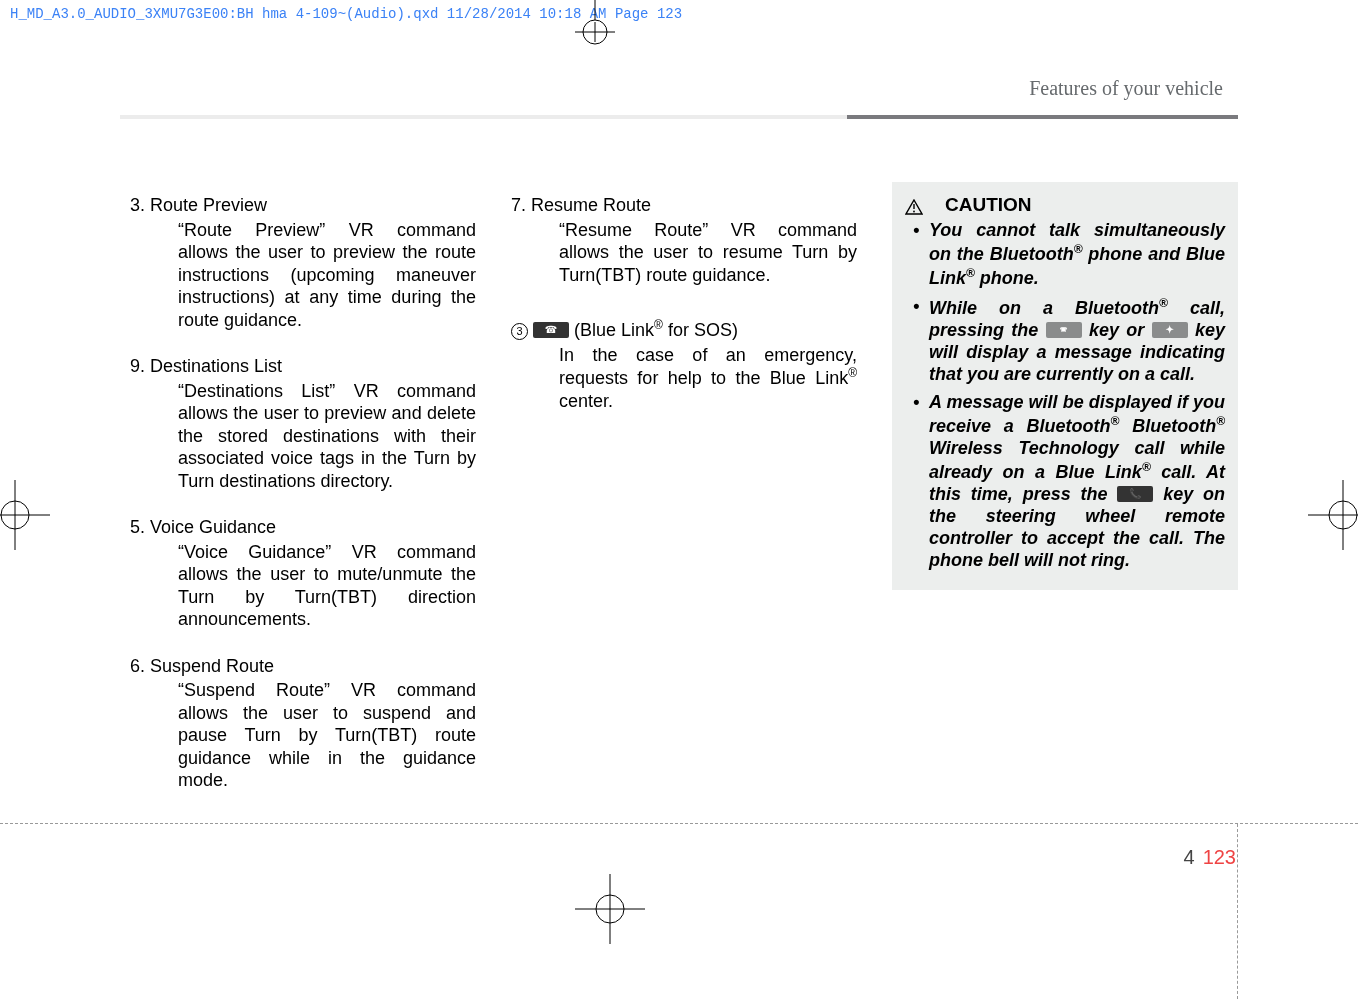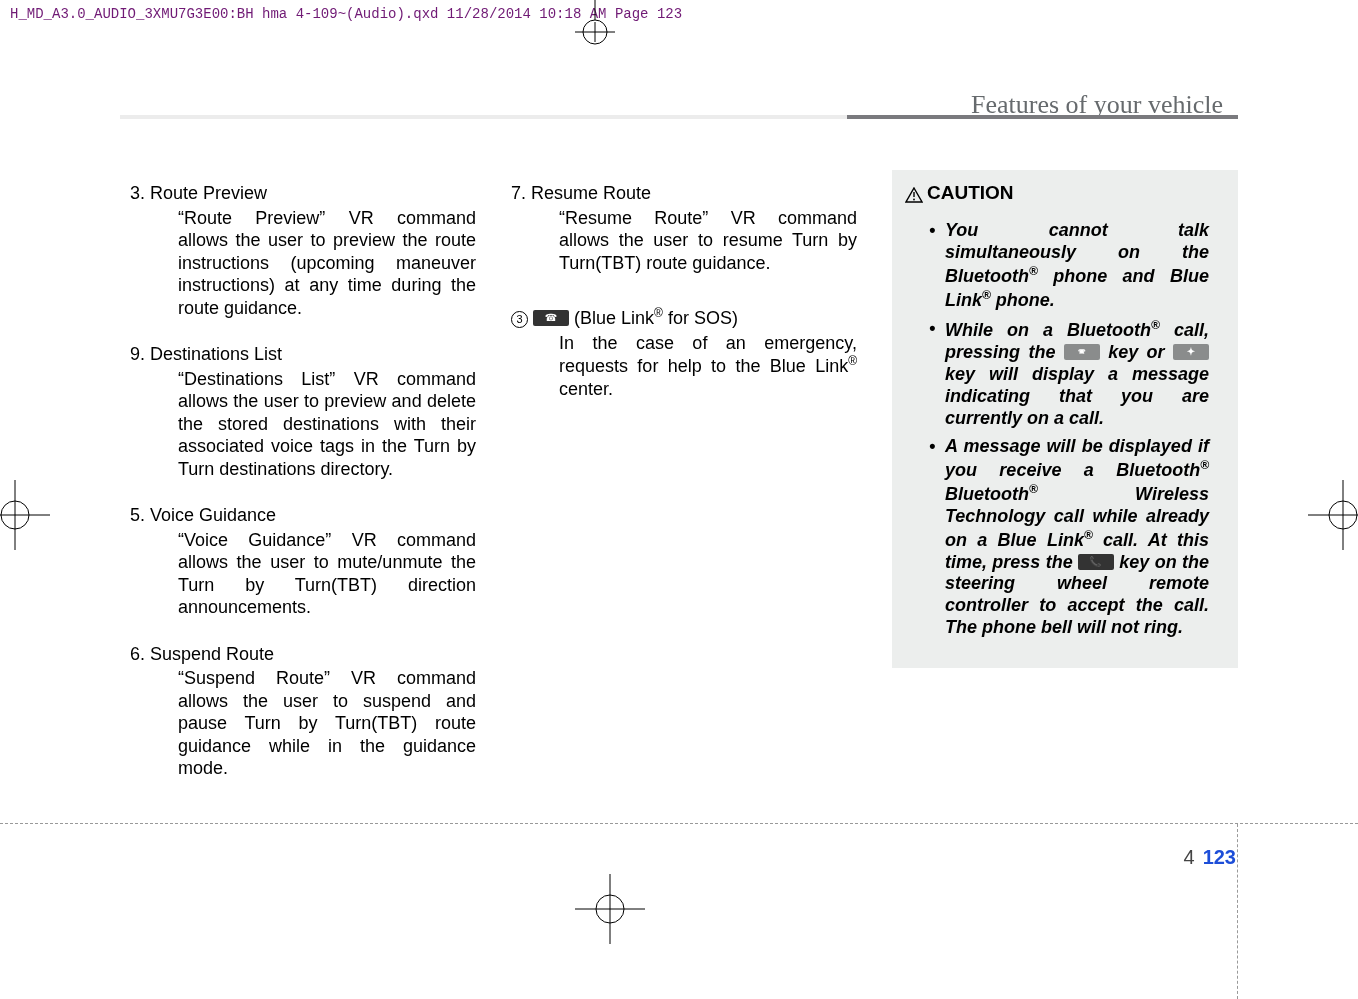--- a/index.html
+++ b/index.html
@@ -19,7 +19,7 @@
     left: 10px;
     font-family: "Courier New", monospace;
     font-size: 14px;
-    color: #701a75;
+    color: #3b82f6;
   }
   .page-marker {
     position: absolute;

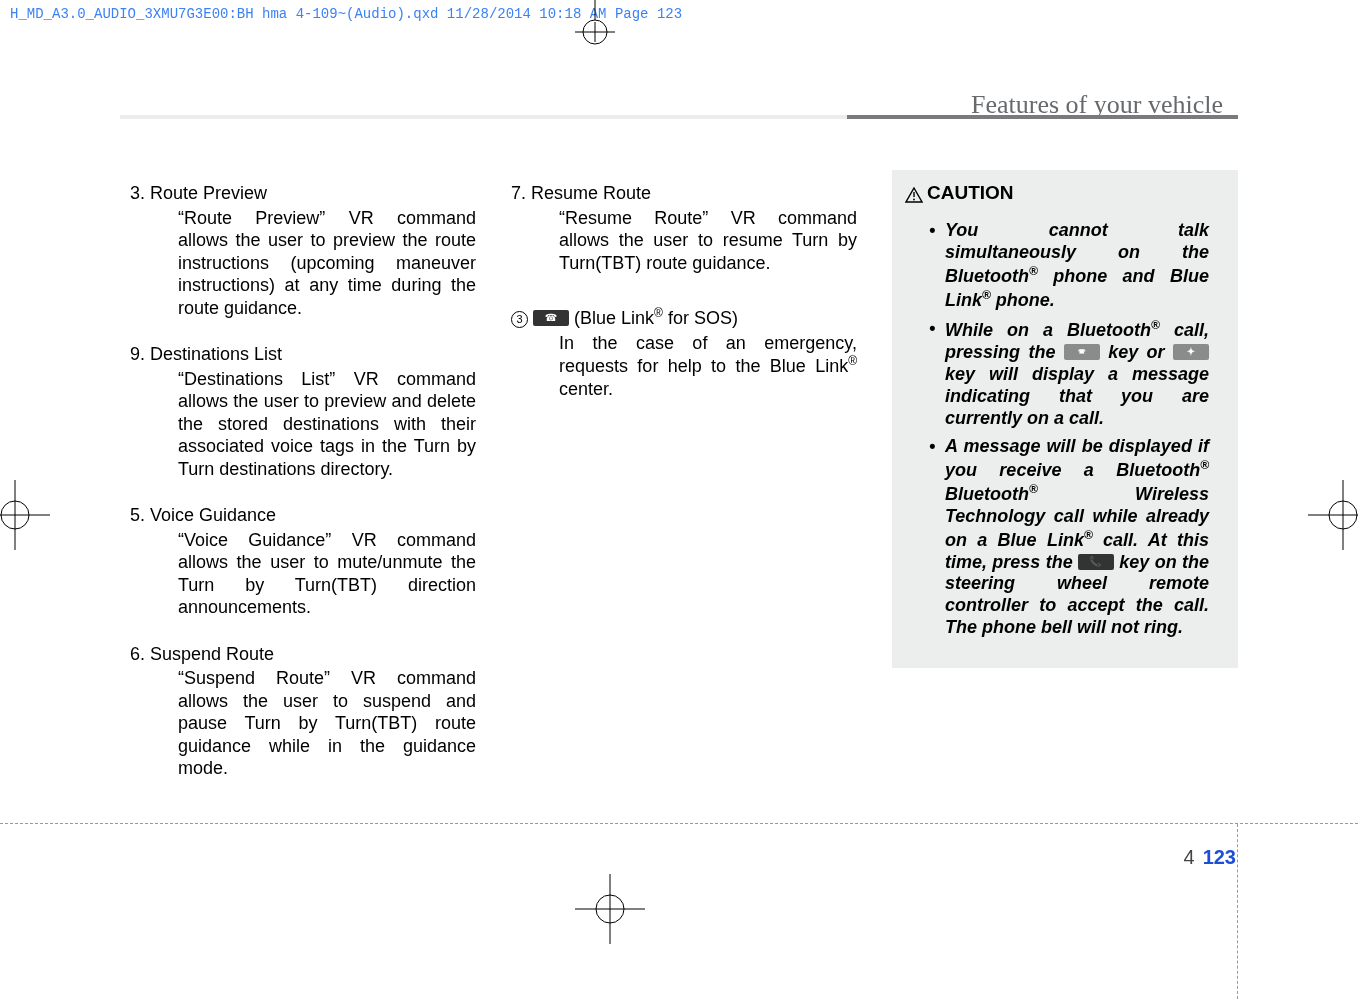--- a/index.html
+++ b/index.html
@@ -39,10 +39,10 @@
   }
   .section-title {
     position: absolute;
-    top: 90px;
+    top: 77px;
     right: 135px;
     font-family: Georgia, 'Times New Roman', serif;
-    font-size: 26px;
+    font-size: 20px;
     color: #666a6d;
   }
   .columns {

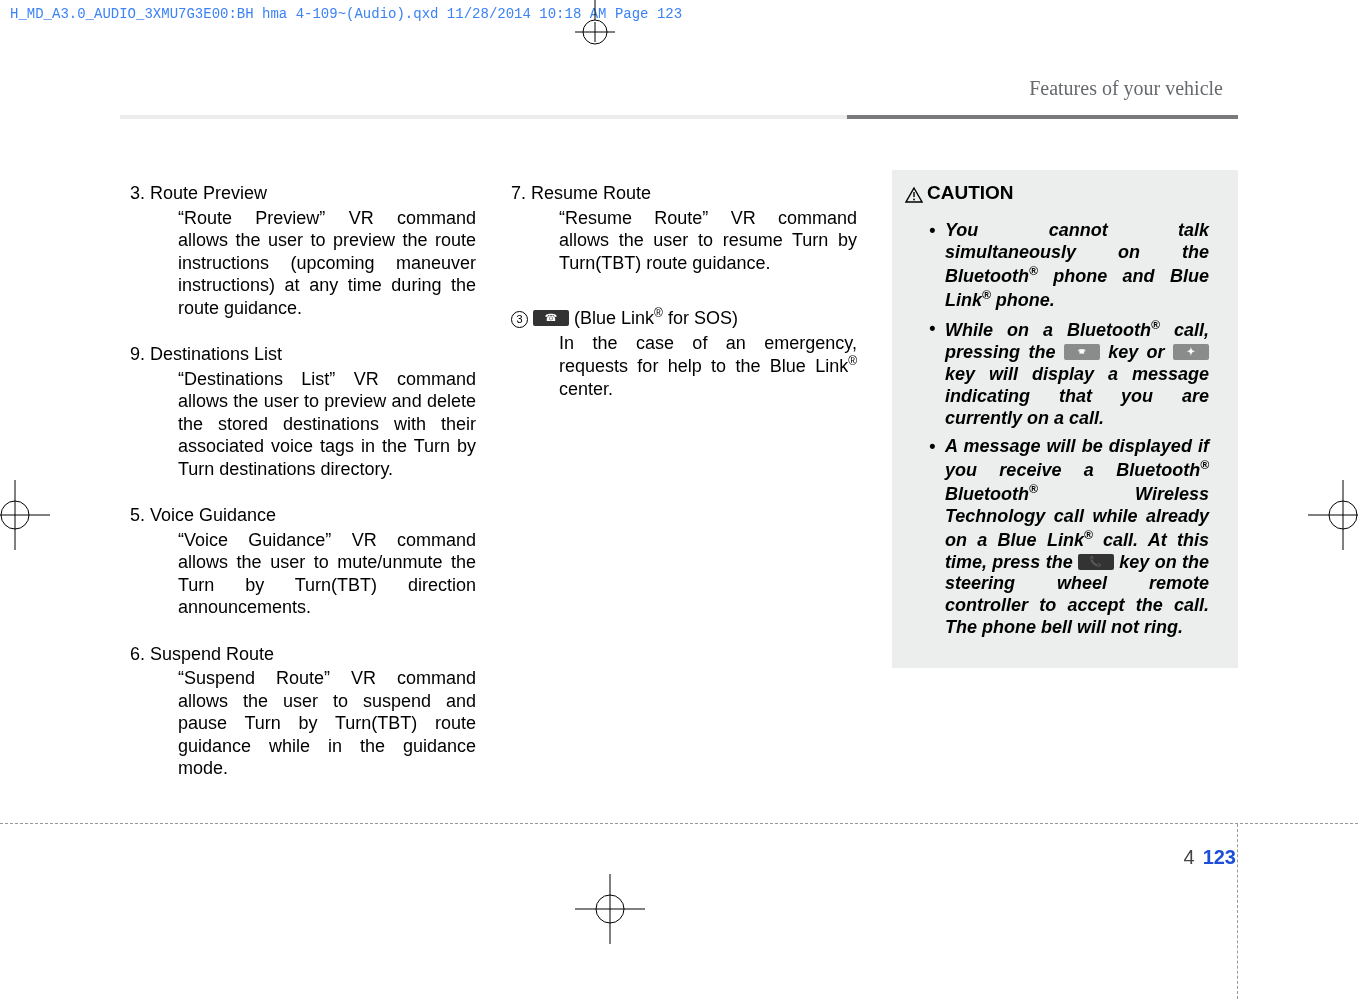--- a/index.html
+++ b/index.html
@@ -47,7 +47,7 @@
   }
   .columns {
     position: absolute;
-    top: 170px;
+    top: 182px;
     left: 130px;
     right: 120px;
     display: flex;

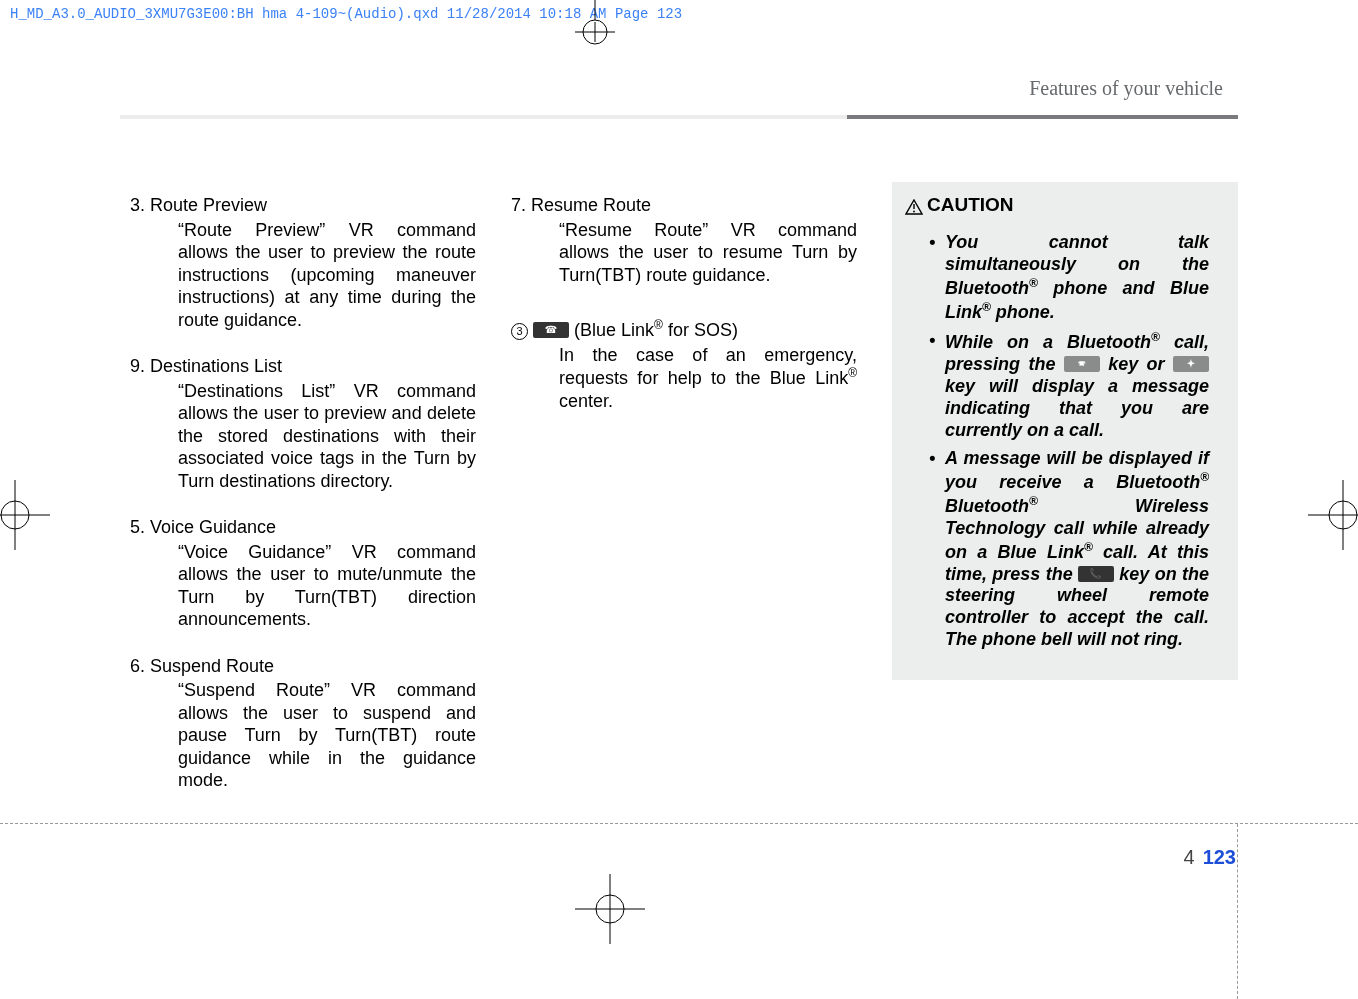--- a/index.html
+++ b/index.html
@@ -73,7 +73,7 @@
     font-size: 19px;
     display:flex;
     align-items:center;
-    gap:4px;
+    gap:22px;
     margin-bottom:4px;
   }
   .caution-box ul {

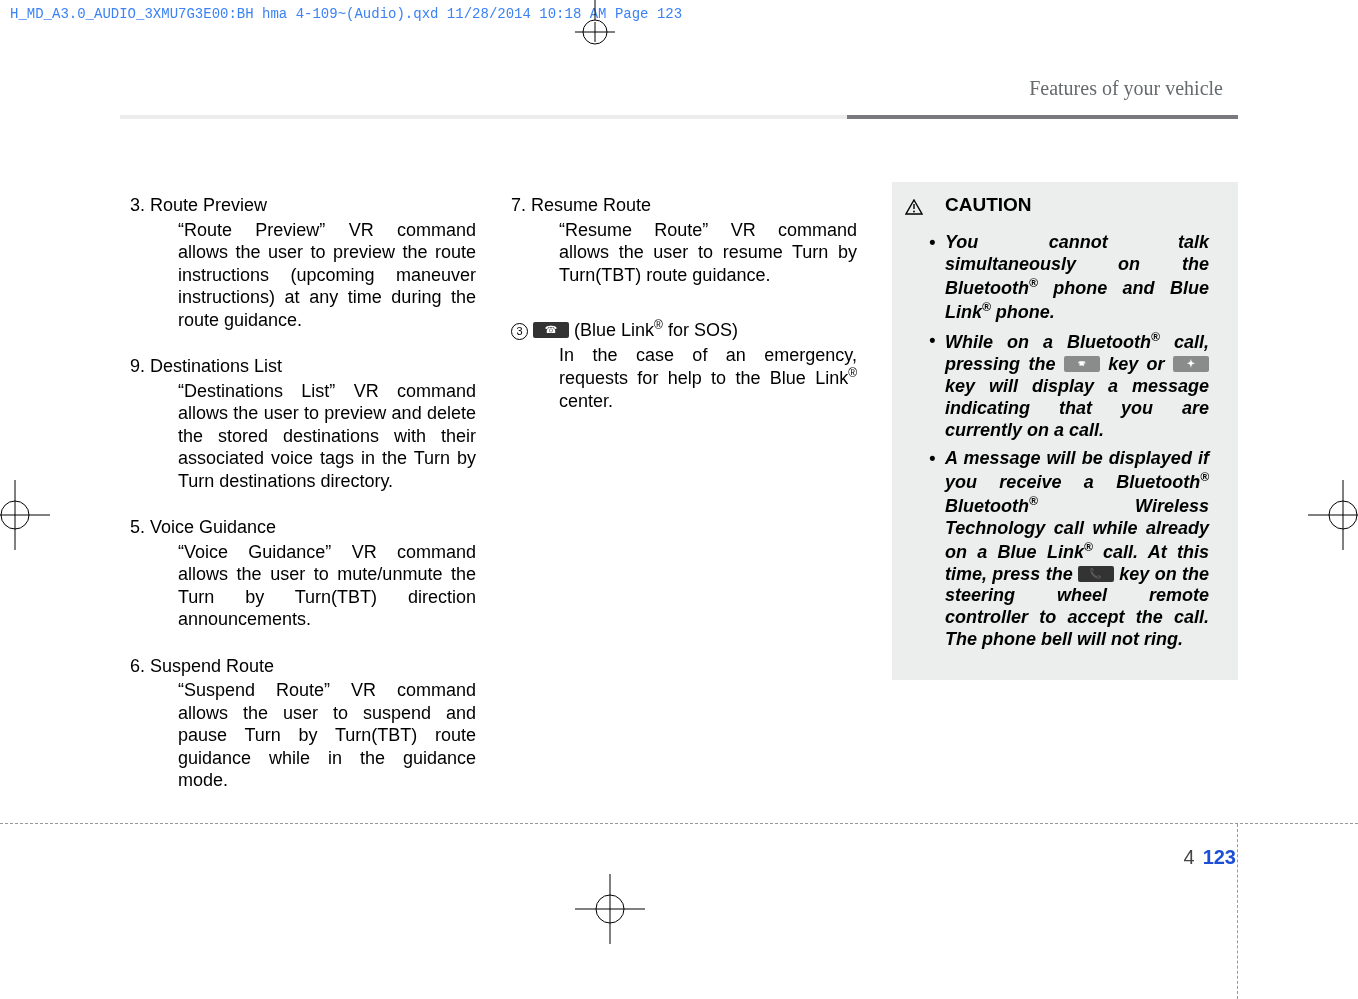--- a/index.html
+++ b/index.html
@@ -77,7 +77,7 @@
     margin-bottom:4px;
   }
   .caution-box ul {
-    margin: 16px;
+    margin: 0;
     padding-left: 14px;
     list-style: none;
   }

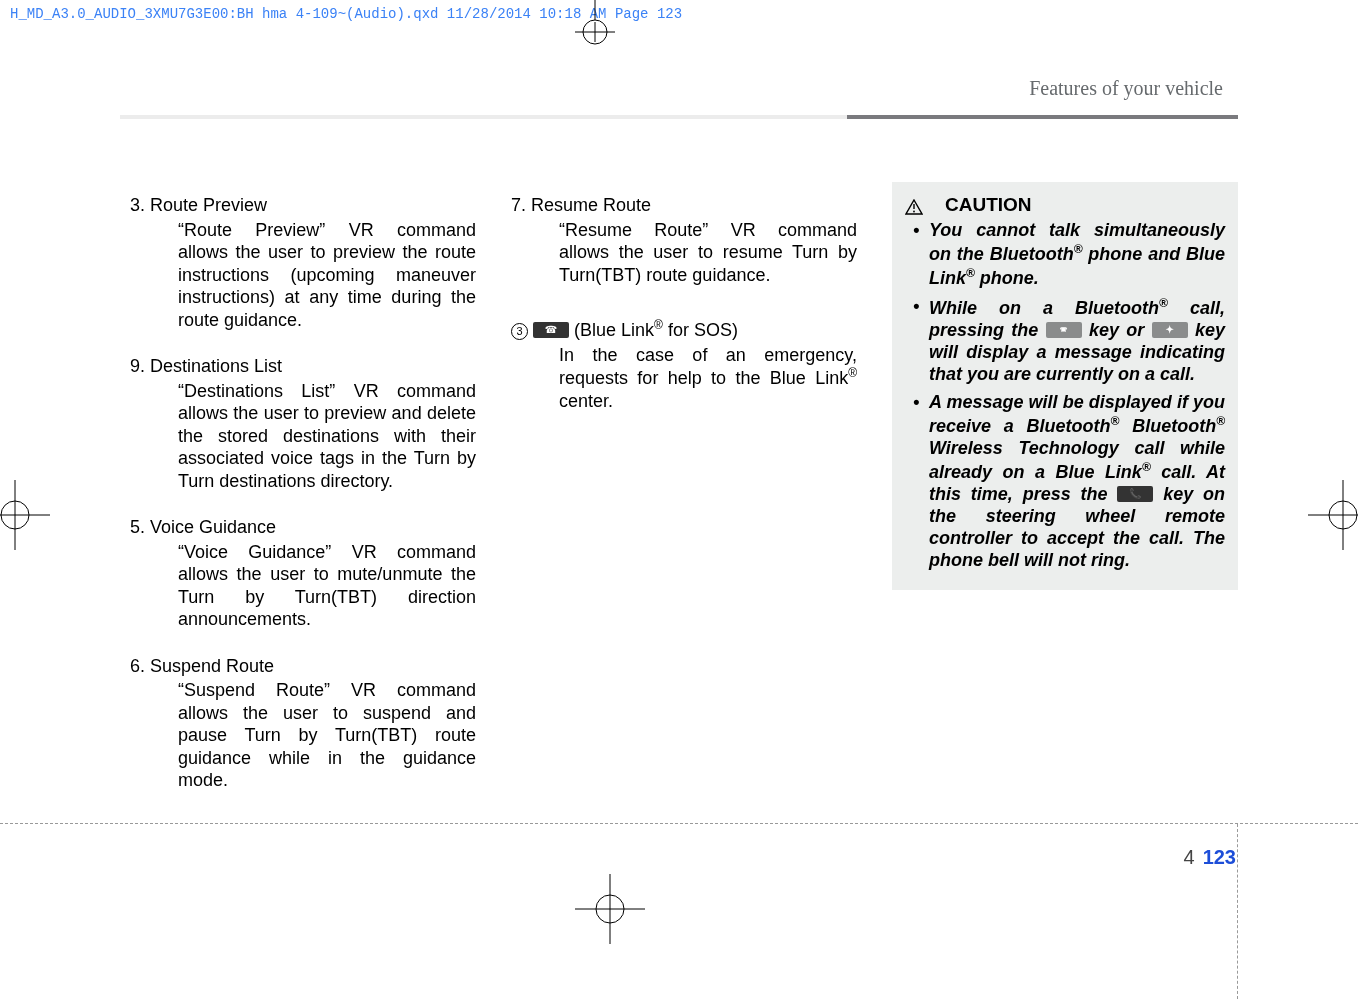--- a/index.html
+++ b/index.html
@@ -150,7 +150,7 @@
     gap:8px;
   }
   .page-num .chap { font-weight:normal; color:#444; }
-  .page-num .pg { color:#1d4ed8;font-weight:bold; }
+  .page-num .pg { color:#ef4444; }
   .warn-triangle {
     display:inline-block;
     width:18px; height:16px;

